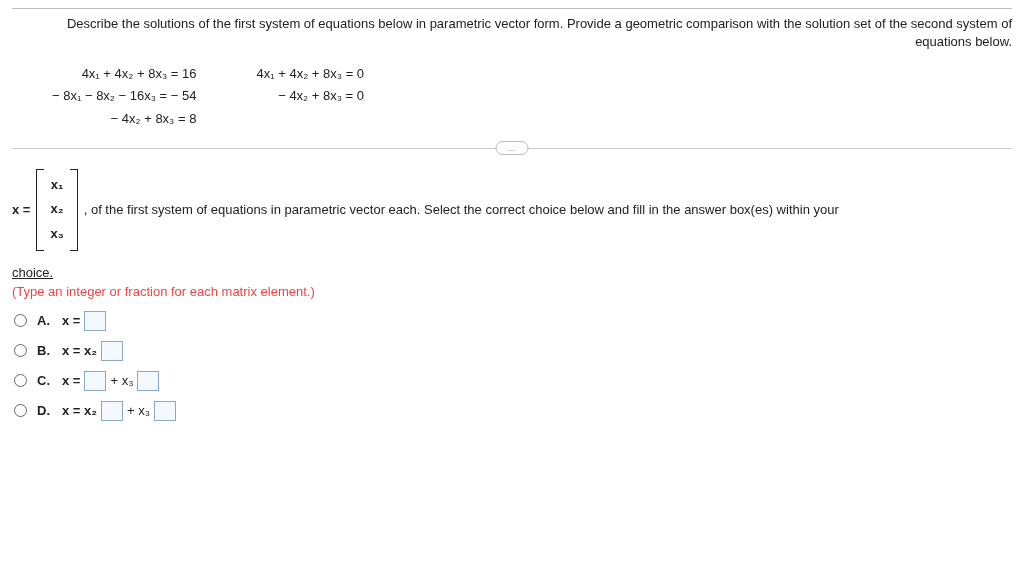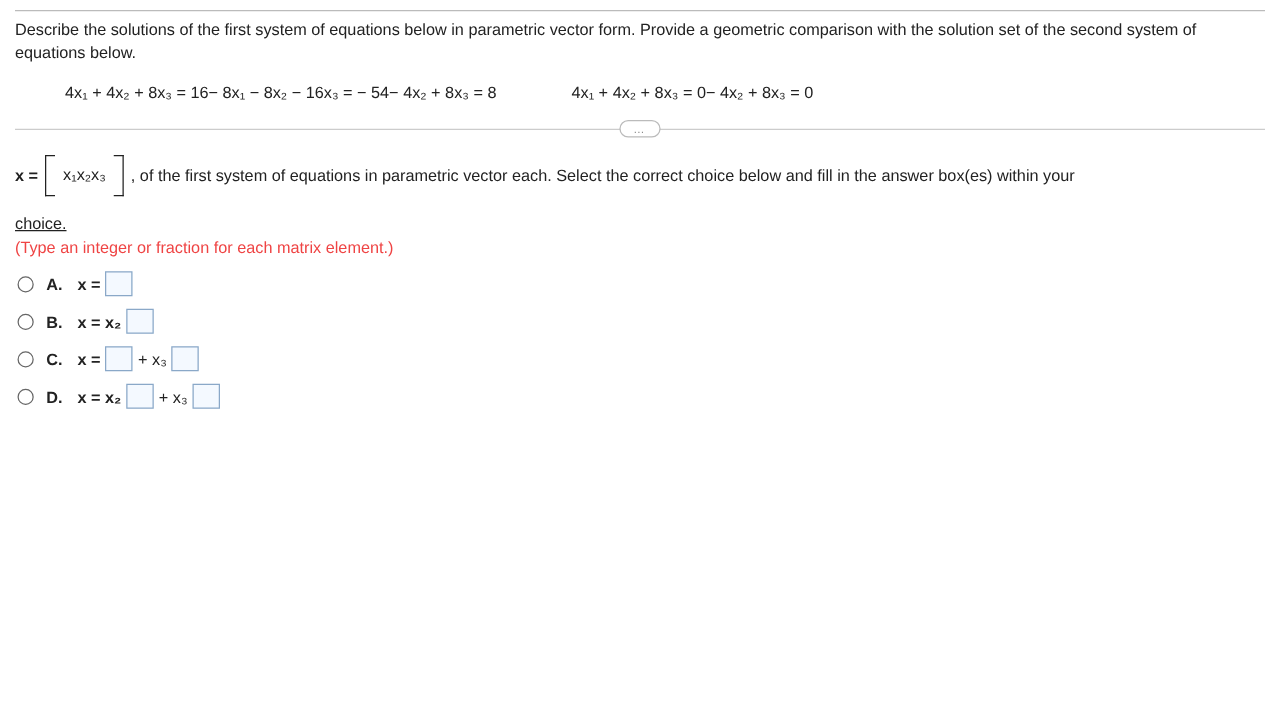--- a/index.html
+++ b/index.html
@@ -4,7 +4,7 @@
   <style>
     * { box-sizing: border-box; margin: 0; padding: 0; }
     body { font-family: Arial, sans-serif; font-size: 13px; color: #222; padding: 8px 12px; background: #fff; }
-    .question-header { border-top: 1px solid #bbb; padding-top: 6px; margin-bottom: 12px; line-height: 1.4; }
+    .question-header { border-top: 1px solid #bbb; padding-top: 6px; margin-bottom: 12px; line-height: 1.4; text-align: right; }
     .systems { display: flex; gap: 60px; margin-left: 40px; margin-bottom: 18px; }
     .system { display: flex; flex-direction: row; align-items: flex-end; line-height: 1.7; }
     .eq { white-space: nowrap; font-family: Arial, sans-serif; }

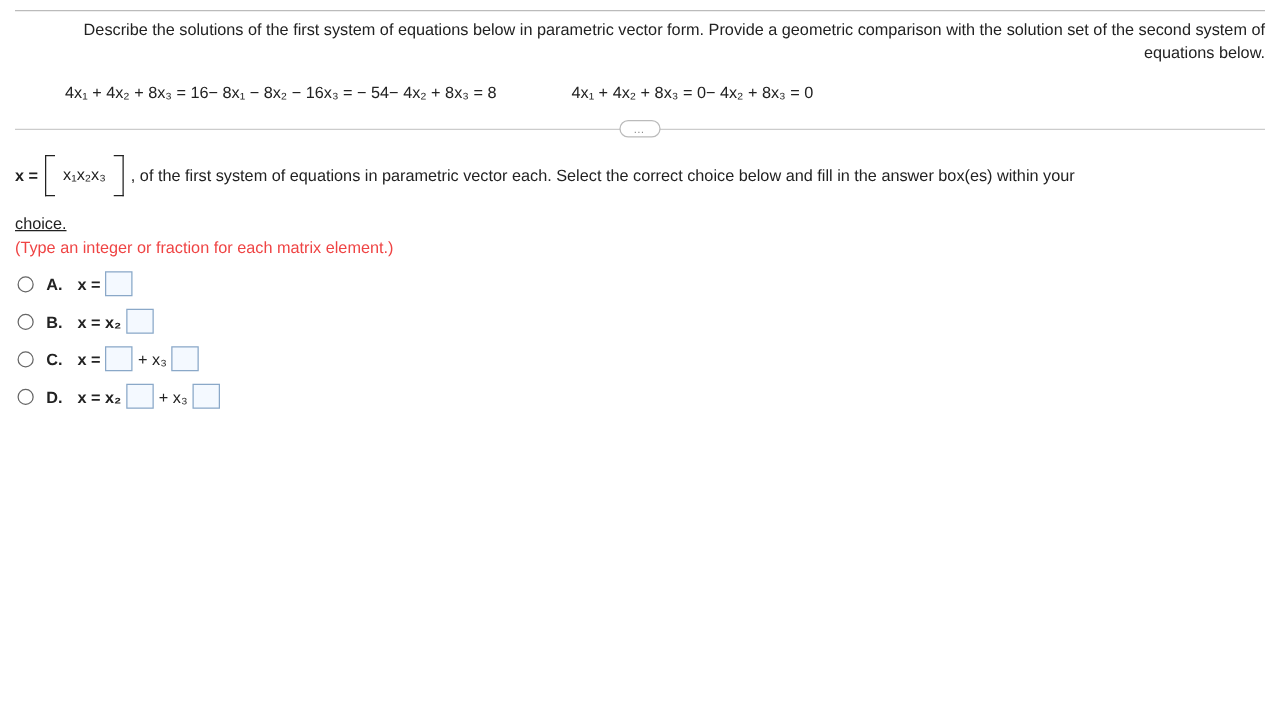--- a/index.html
+++ b/index.html
@@ -6,7 +6,7 @@
     body { font-family: Arial, sans-serif; font-size: 13px; color: #222; padding: 8px 12px; background: #fff; }
     .question-header { border-top: 1px solid #bbb; padding-top: 6px; margin-bottom: 12px; line-height: 1.4; text-align: right; }
     .systems { display: flex; gap: 60px; margin-left: 40px; margin-bottom: 18px; }
-    .system { display: flex; flex-direction: row; align-items: flex-end; line-height: 1.7; }
+    .system { display: flex; flex-direction: column; align-items: flex-end; line-height: 1.7; }
     .eq { white-space: nowrap; font-family: Arial, sans-serif; }
     .divider { position: relative; border-top: 1px solid #ccc; margin: 10px 0 20px 0; }
     .divider-badge { position: absolute; left: 50%; top: -8px; transform: translateX(-50%); background: #fff; border: 1px solid #bbb; border-radius: 10px; padding: 1px 10px; font-size: 9px; letter-spacing: 2px; color: #888; }

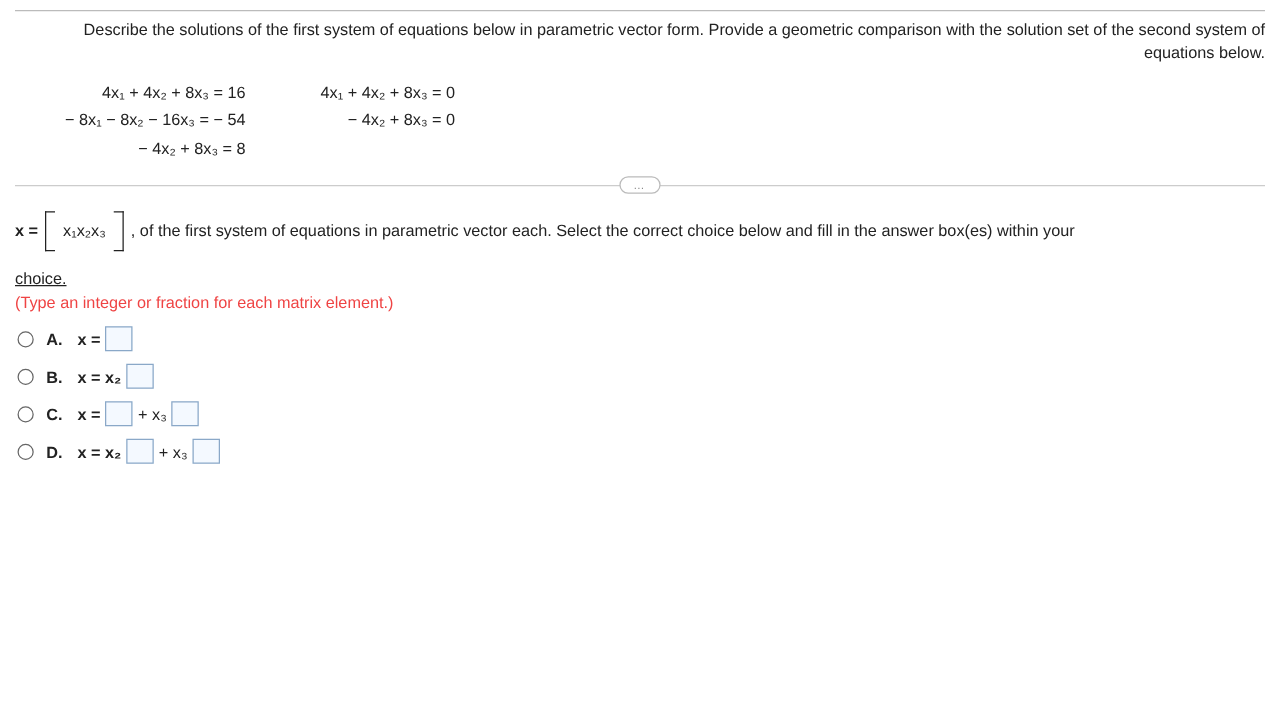--- a/index.html
+++ b/index.html
@@ -15,7 +15,7 @@
     .bracket-l, .bracket-r { width: 8px; border: 1px solid #222; }
     .bracket-l { border-right: none; }
     .bracket-r { border-left: none; }
-    .vec-cells { display: flex; flex-direction: row; padding: 4px 6px; }
+    .vec-cells { display: flex; flex-direction: column; padding: 4px 6px; font-weight: bold; }
     .vec-cell { text-align: center; line-height: 1.9; }
     .choice-note { margin-bottom: 4px; text-decoration: underline; }
     .hint { color: #ef4444; margin-bottom: 12px; }

